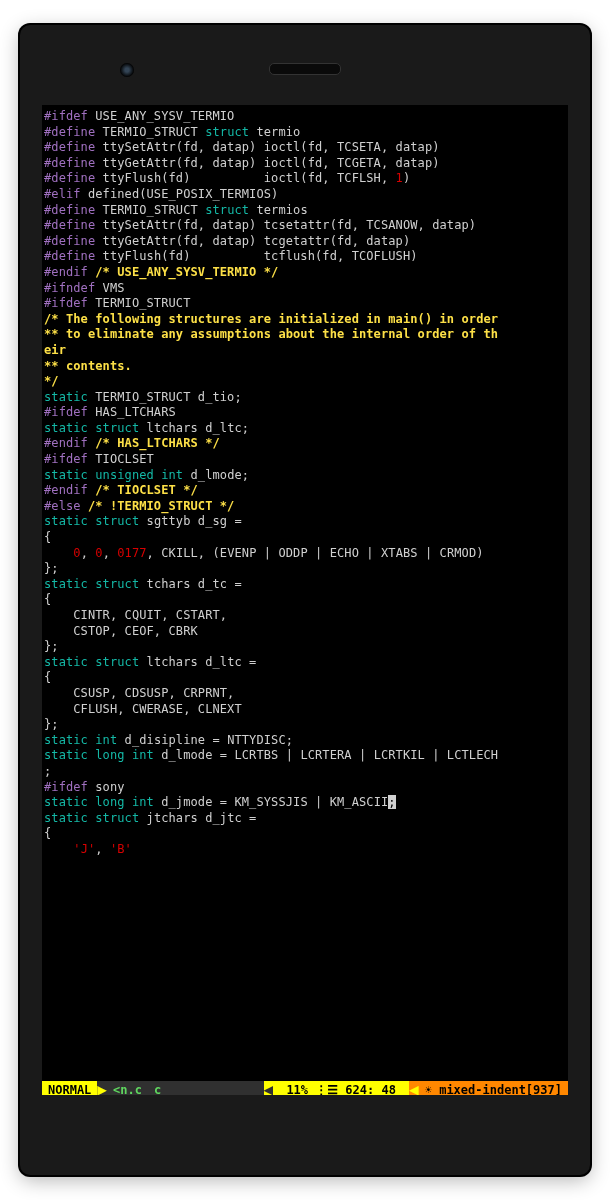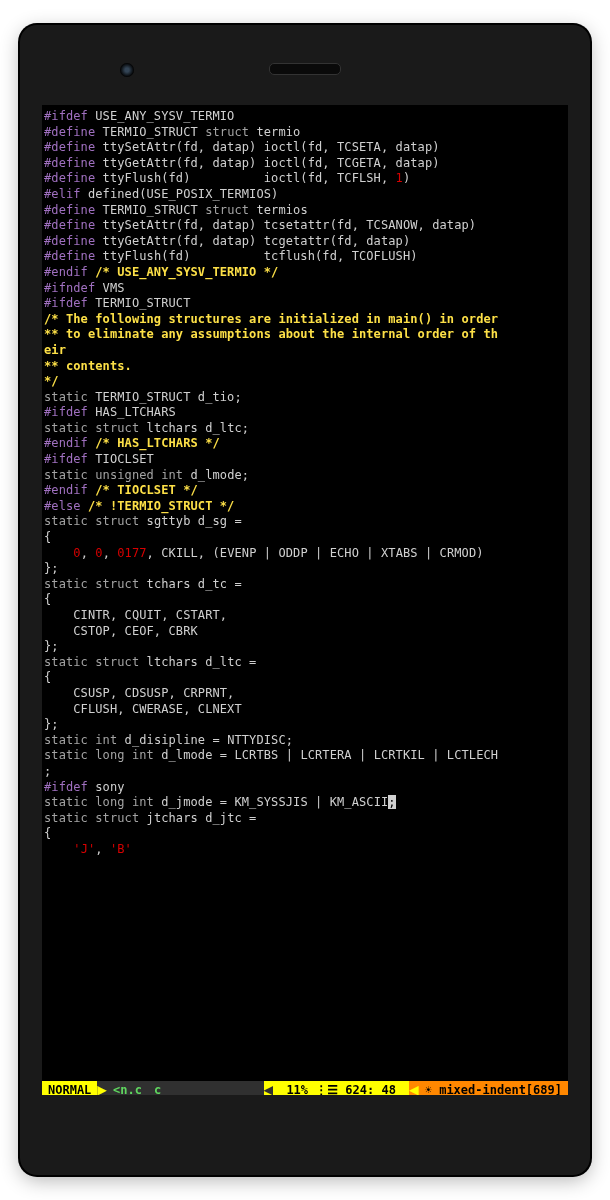--- a/index.html
+++ b/index.html
@@ -17,7 +17,7 @@
     width: 570px;
     height: 1150px;
     background: #1a1a1a;
-    border-radius: 17px;
+    border-radius: 10px;
     box-shadow: 0 0 0 2px #000, 0 5px 20px rgba(0,0,0,0.3);
     position: relative;
     overflow: hidden;

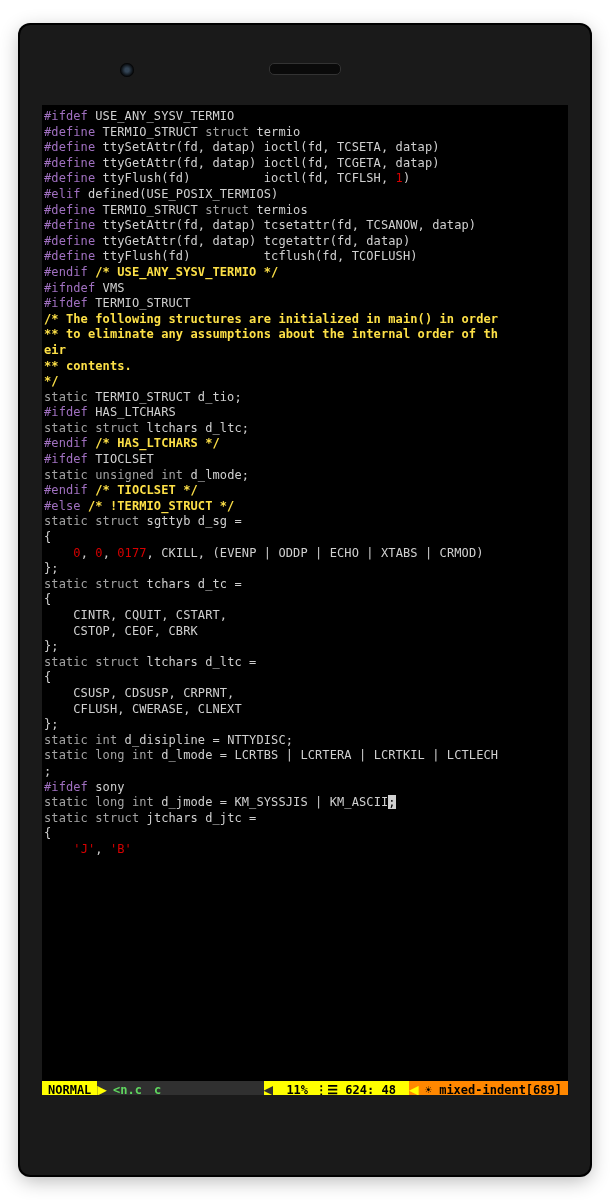--- a/index.html
+++ b/index.html
@@ -61,7 +61,7 @@
     font-family: "DejaVu Sans Mono", "Menlo", monospace;
   }
   .pp   { color: #a070c0; }   
-  .kw   { color: #a3a3a3; margin-top: 15px; }   
+  .kw   { color: #14b8a6; margin-top: 15px; }   
   .id   { color: #d0d0d0; }
   .cm   { color: #fde047; font-weight: bold; }   
   .nm   { color: #d70000; }   

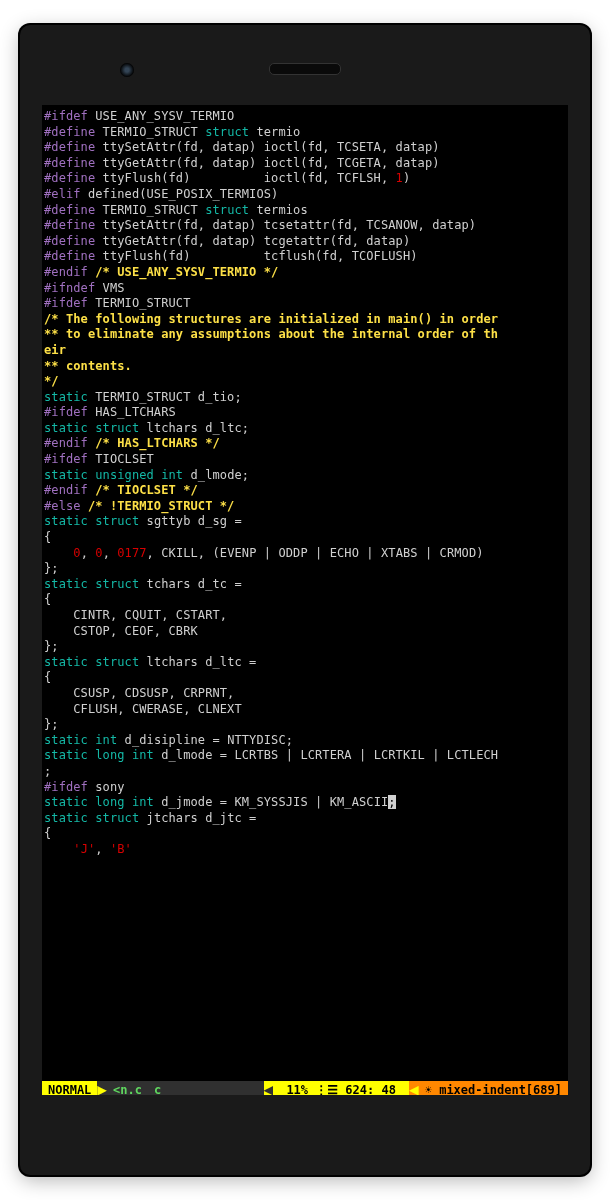--- a/index.html
+++ b/index.html
@@ -108,7 +108,7 @@
         <span class="arrow sb-arrow-g">◀</span>
       <span class="sb-seg sb-pos"> 11% ⋮☰ 624: 48 </span>
         <span class="arrow sb-arrow-o">◀</span>
-      <span class="sb-seg sb-warn">☀ mixed-indent[689]</span>
+      <span class="sb-seg sb-warn">☀ mixed-indent[937]</span>
     </div>
   </div>
 </div>

